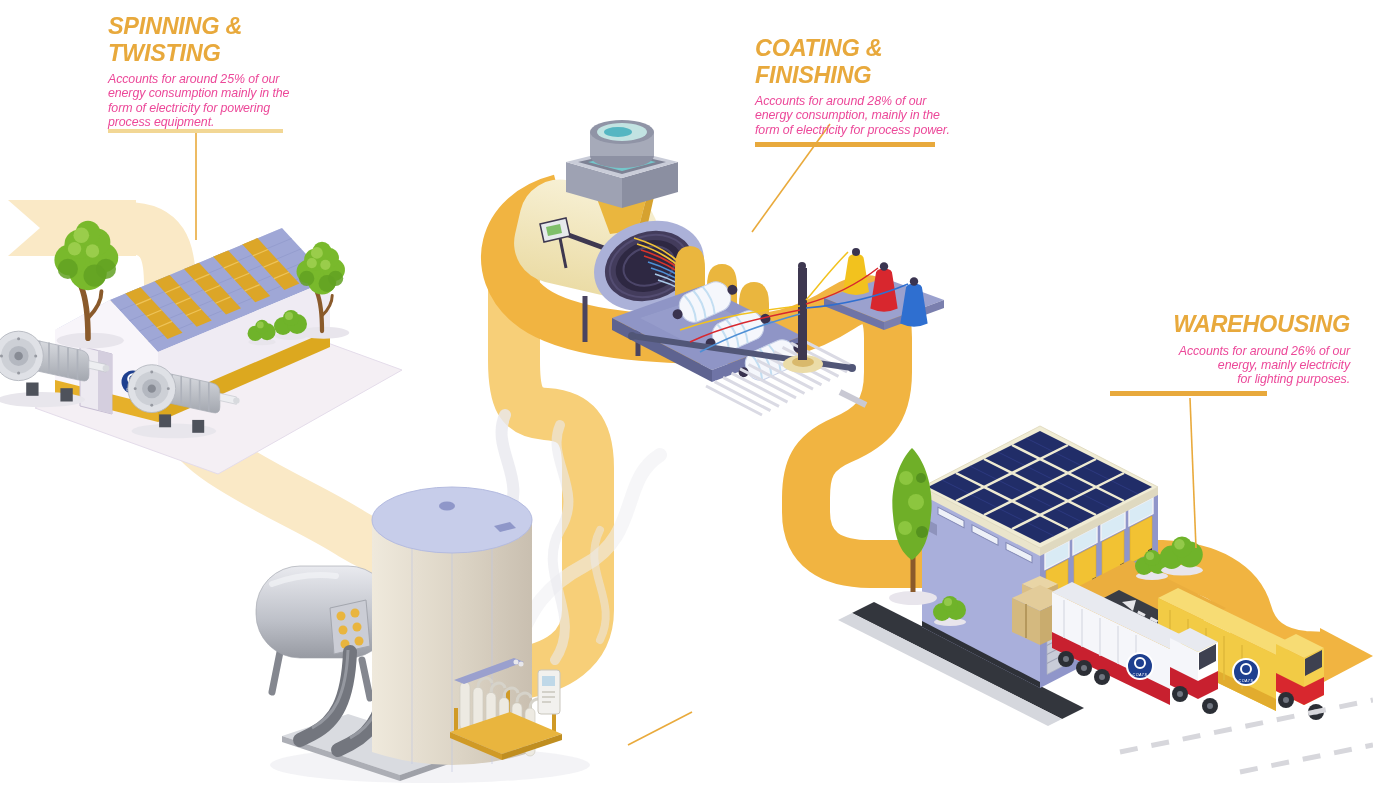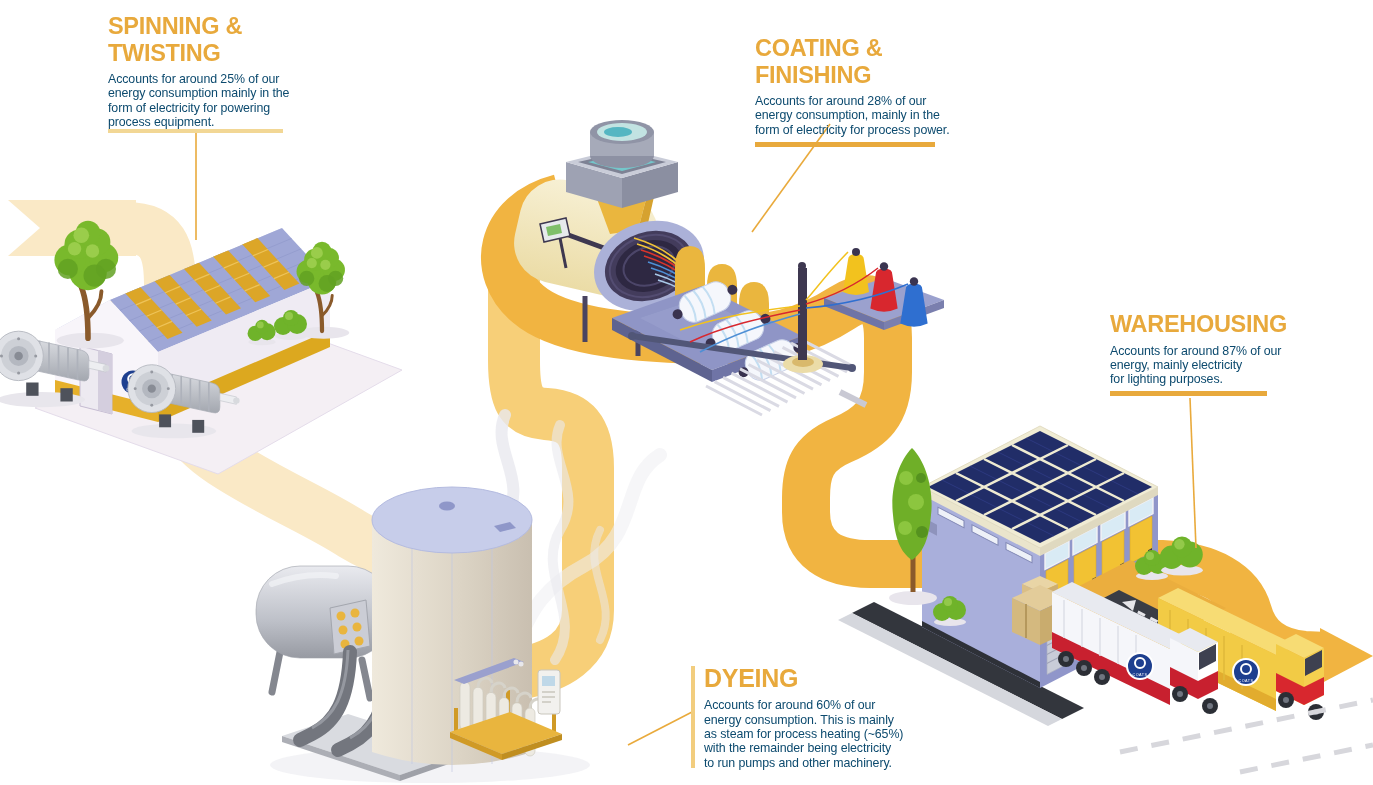--- a/index.html
+++ b/index.html
@@ -4,7 +4,7 @@
 <style>
   html,body{margin:0;padding:0;background:#fff;}
   #canvas{position:relative;width:1373px;height:785px;overflow:hidden;background:#fff;
-          font-family:"Liberation Sans",sans-serif;}
+          font-family:"Liberation Sans",sans-serif;font-style:italic;}
   #art{position:absolute;left:0;top:0;z-index:1;}
   .stage{position:absolute;z-index:2;width:240px;}
   .stage h2{margin:0;font-weight:bold;font-size:23.5px;line-height:1.13;color:#E8A93C;

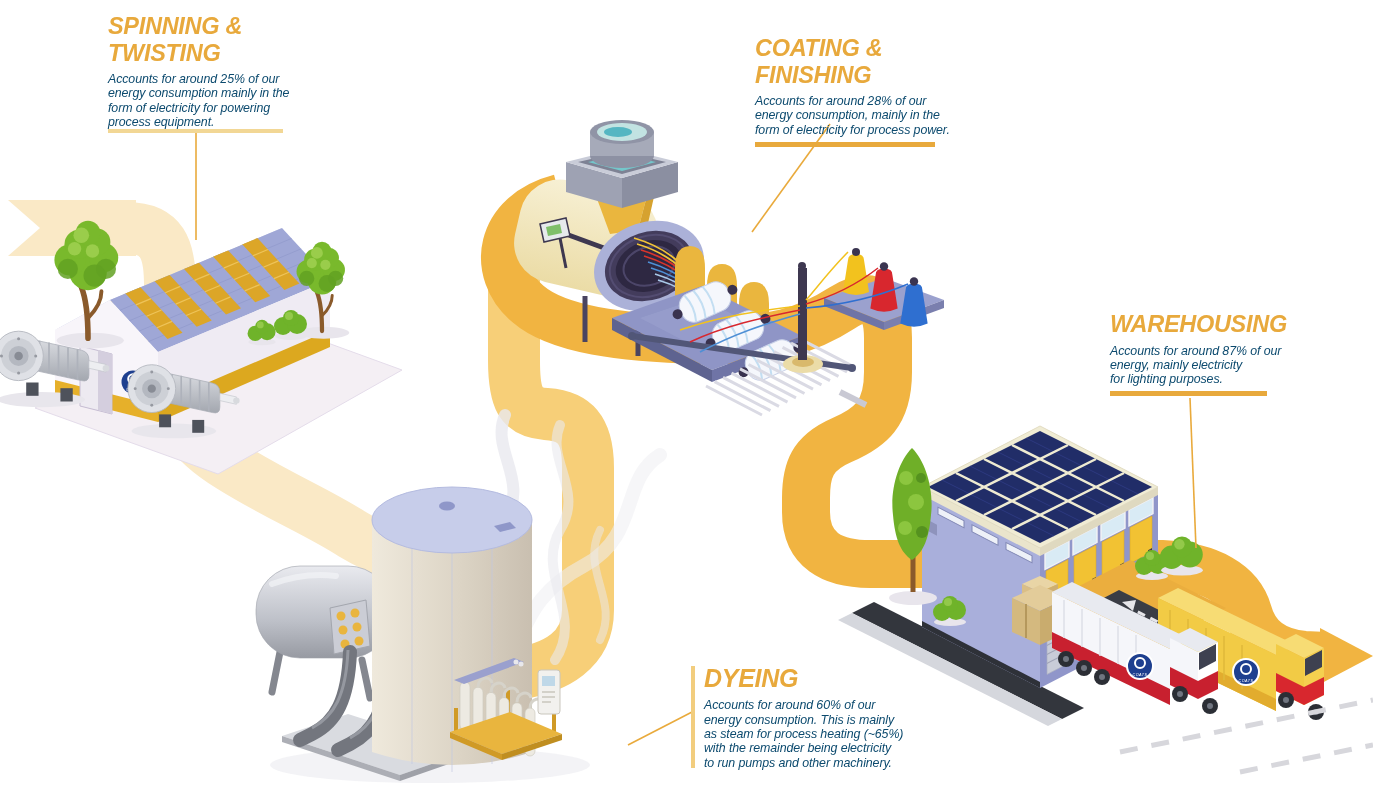--- a/index.html
+++ b/index.html
@@ -9,7 +9,7 @@
   .stage{position:absolute;z-index:2;width:240px;}
   .stage h2{margin:0;font-weight:bold;font-size:23.5px;line-height:1.13;color:#E8A93C;
             white-space:pre-line;letter-spacing:-0.3px;}
-  .stage p{margin:6px 0 0 0;font-size:12.4px;line-height:1.16;color:#0c4a6e;
+  .stage p{margin:6px 0 0 0;font-size:12.4px;line-height:1.16;color:#ec4899;
            white-space:pre-line;letter-spacing:-0.1px;}
   .underline{position:absolute;background:#E8A93C;}
   #stage-spinning{left:108px;top:13px;}

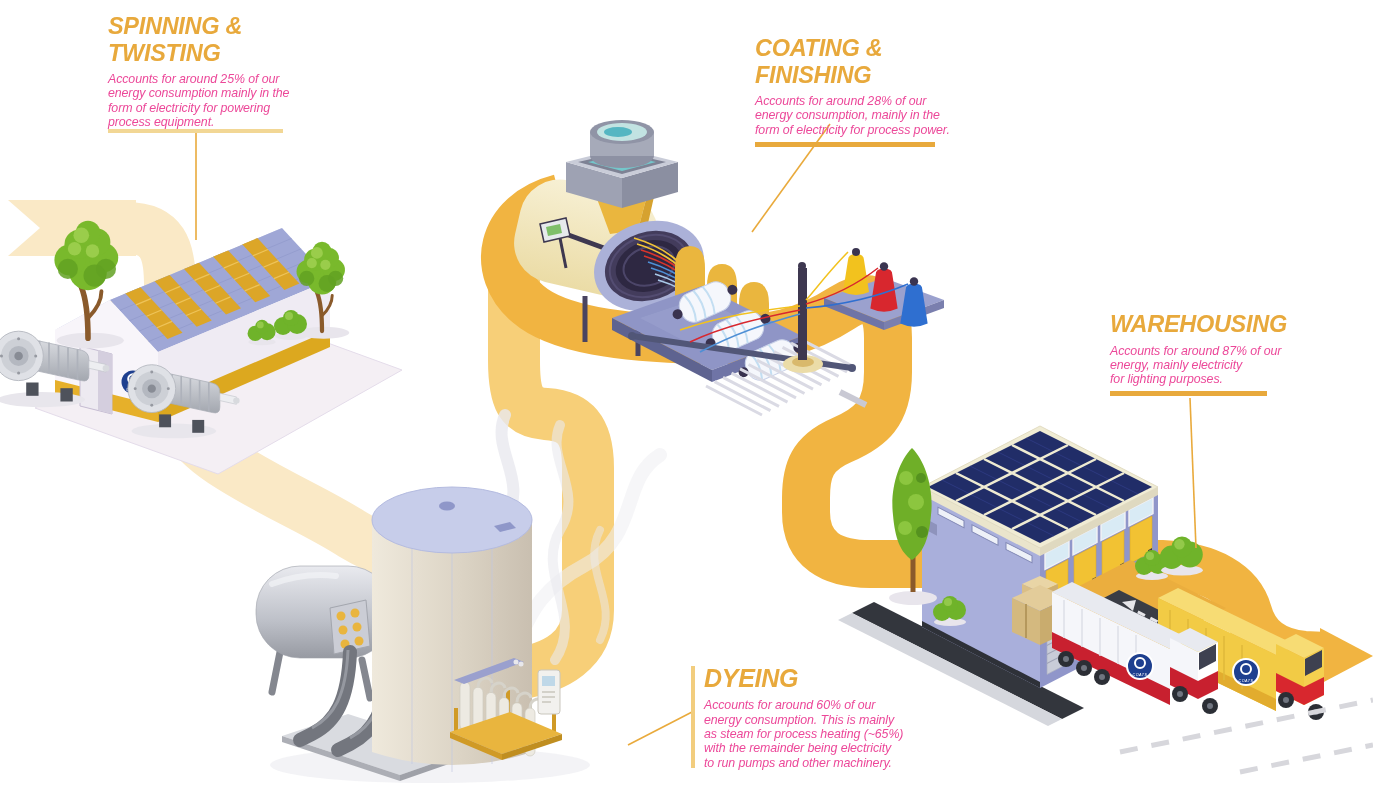--- a/index.html
+++ b/index.html
@@ -16,7 +16,7 @@
   #stage-spinning .underline{left:0;top:116px;width:175px;height:4px;background:#F2D795;}
   #stage-coating{left:755px;top:11px;margin-top:24px;}
   #stage-coating .underline{left:0;top:107px;width:180px;height:5px;}
-  #stage-warehousing{left:1110px;top:311px;}
+  #stage-warehousing{left:1110px;top:311px;text-align:right;}
   #stage-warehousing .underline{left:0;top:80px;width:157px;height:5px;}
   #stage-dyeing{left:704px;top:664px;}
   #stage-dyeing .bar{position:absolute;left:-13px;top:2px;width:4px;height:102px;background:#F2CD7E;}

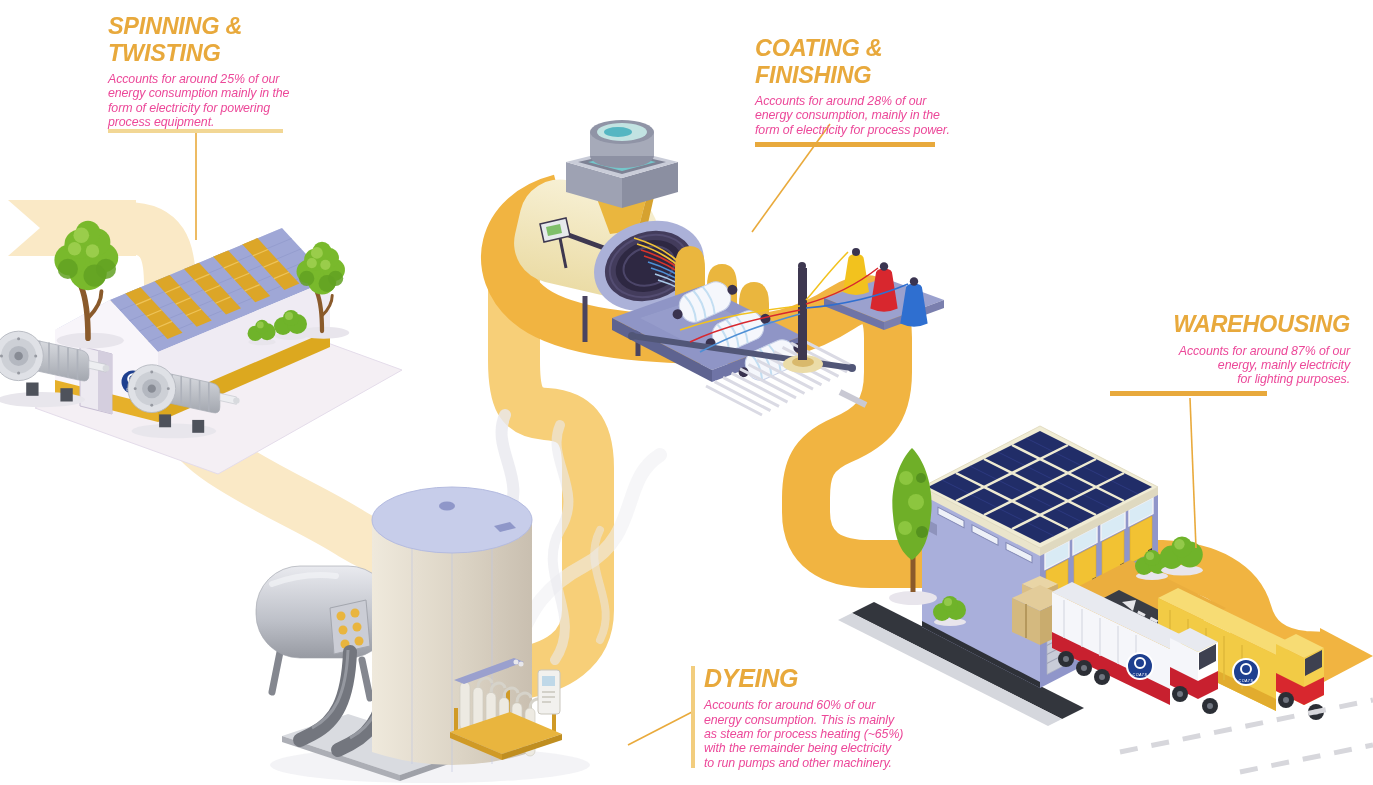--- a/index.html
+++ b/index.html
@@ -532,7 +532,7 @@
 
 <div class="stage" id="stage-warehousing">
   <h2>WAREHOUSING</h2>
-  <p>Accounts for around 87% of our
+  <p>Accounts for around 26% of our
 energy, mainly electricity
 for lighting purposes.</p>
   <div class="underline"></div>

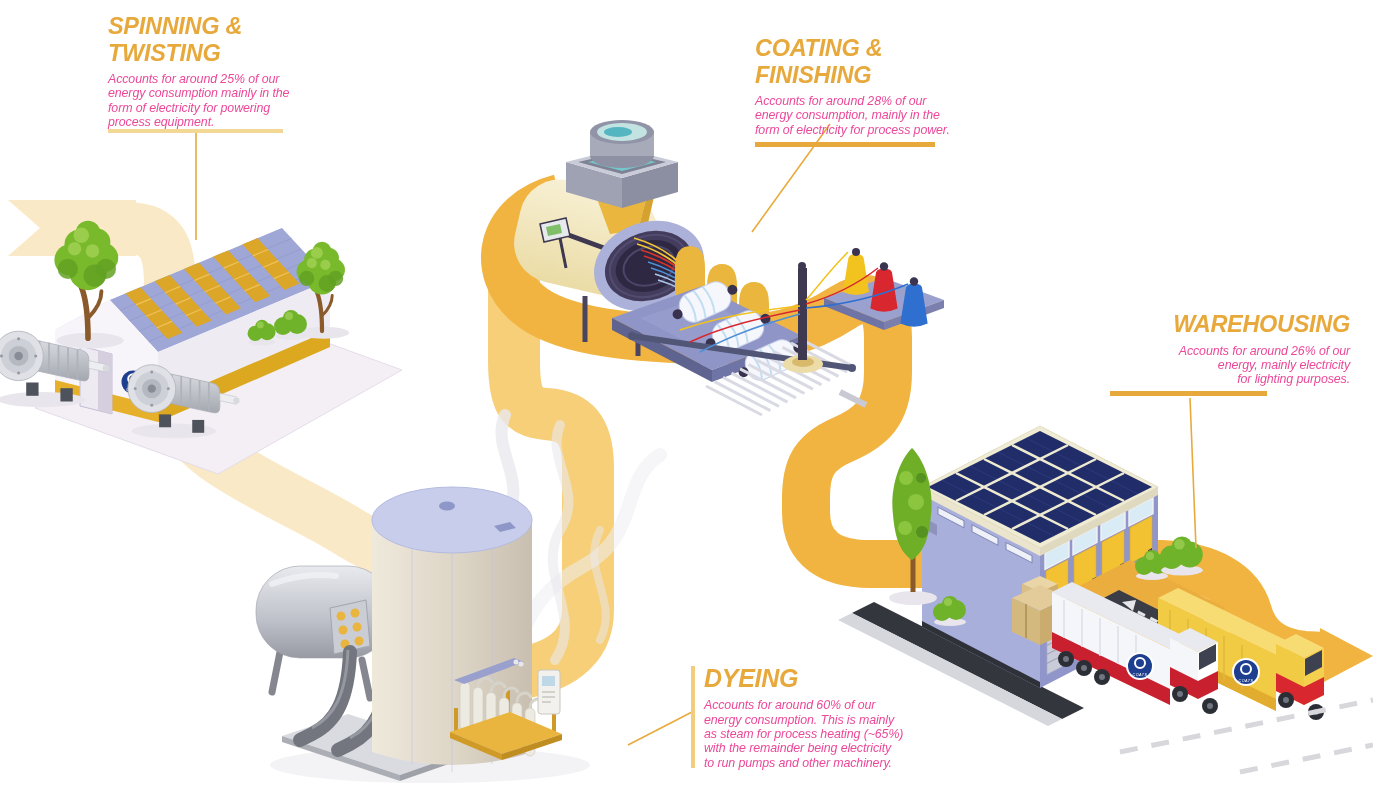--- a/index.html
+++ b/index.html
@@ -538,16 +538,7 @@
   <div class="underline"></div>
 </div>
 
-<div class="stage" id="stage-dyeing">
-  <div class="bar"></div>
-  <h2>DYEING</h2>
-  <p>Accounts for around 60% of our
-energy consumption. This is mainly
-as steam for process heating (~65%)
-with the remainder being electricity
-to run pumps and other machinery.</p>
+
 </div>
 
-</div>
-
 </body></html>

